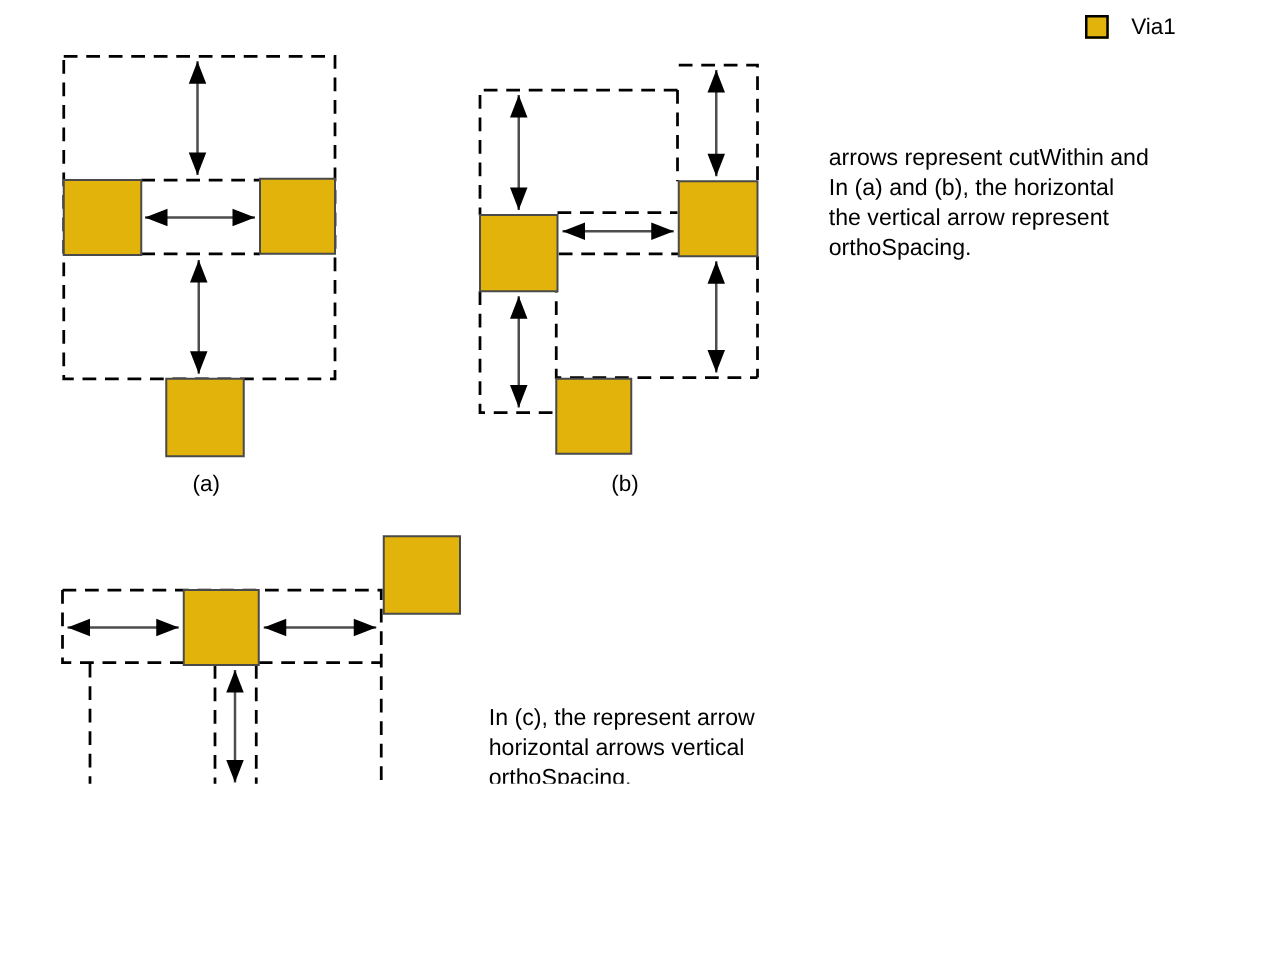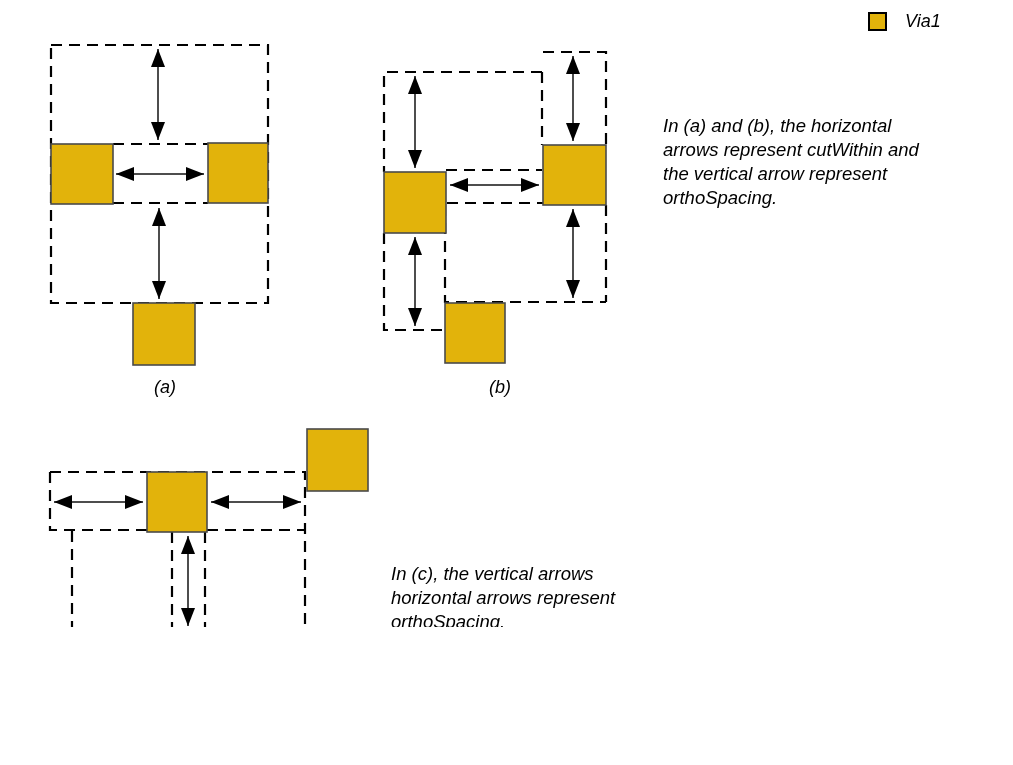--- a/index.html
+++ b/index.html
@@ -7,7 +7,7 @@
     position:relative; width:1013px; height:627px;
     background: var(--background, #ffffff);
     font-family:"Liberation Sans", sans-serif;
-    color:#000; overflow:hidden;font-style:italic;
+    color:#000; overflow:hidden;
   }
   .canvas { position:absolute; left:0; top:0; }
   .dash  { stroke: var(--dash-line, #000); stroke-width:2.2; fill:none; stroke-dasharray:11 7; }

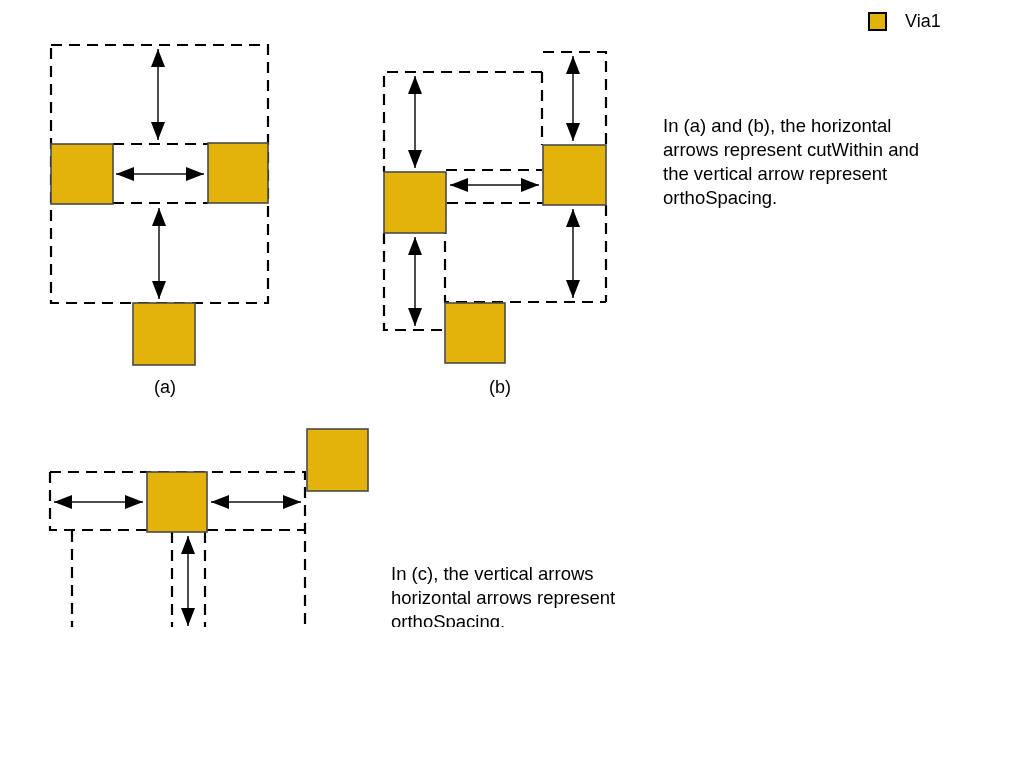--- a/index.html
+++ b/index.html
@@ -89,8 +89,8 @@
   <div class="fig-label" style="left:165px; top:701px;">(c)</div>
 
   <div class="caption" style="left:663px; top:114px;">
+    <div>arrows represent cutWithin and</div>
     <div>In (a) and (b), the horizontal</div>
-    <div>arrows represent cutWithin and</div>
     <div>the vertical arrow represent</div>
     <div>orthoSpacing.</div>
   </div>

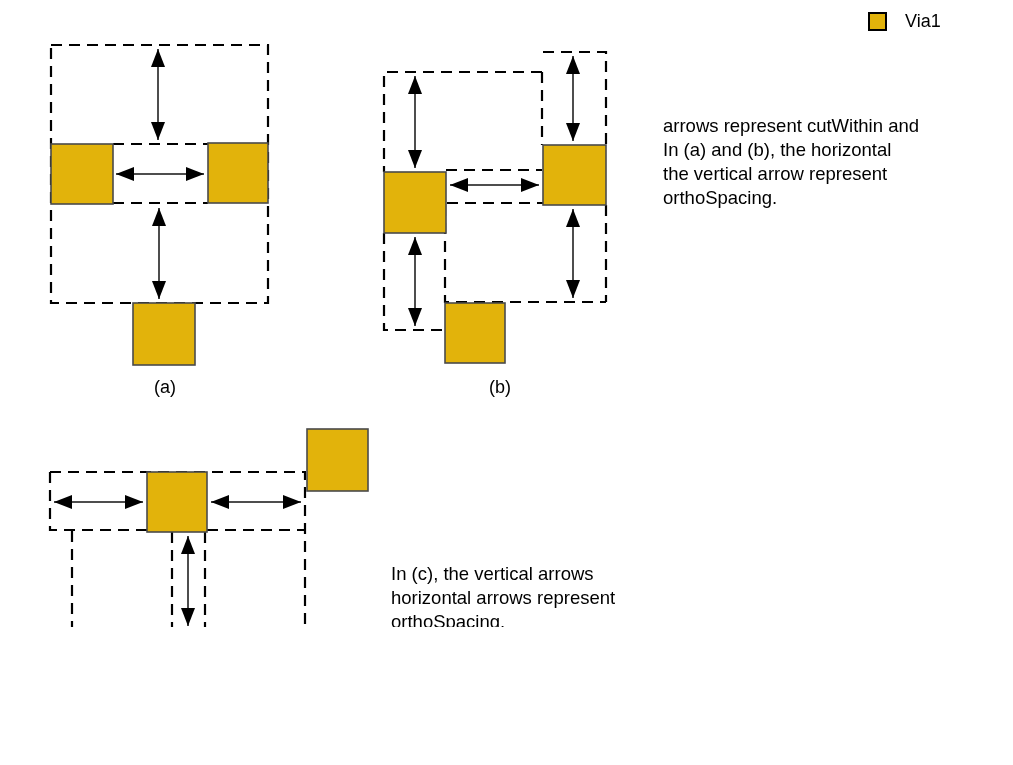--- a/index.html
+++ b/index.html
@@ -96,7 +96,7 @@
   </div>
 
   <div class="caption" style="left:391px; top:562px;">
-    <div>In (c), the vertical arrows</div>
+    <div>In (c), the represent arrow</div>
     <div>horizontal arrows represent</div>
     <div>orthoSpacing.</div>
   </div>

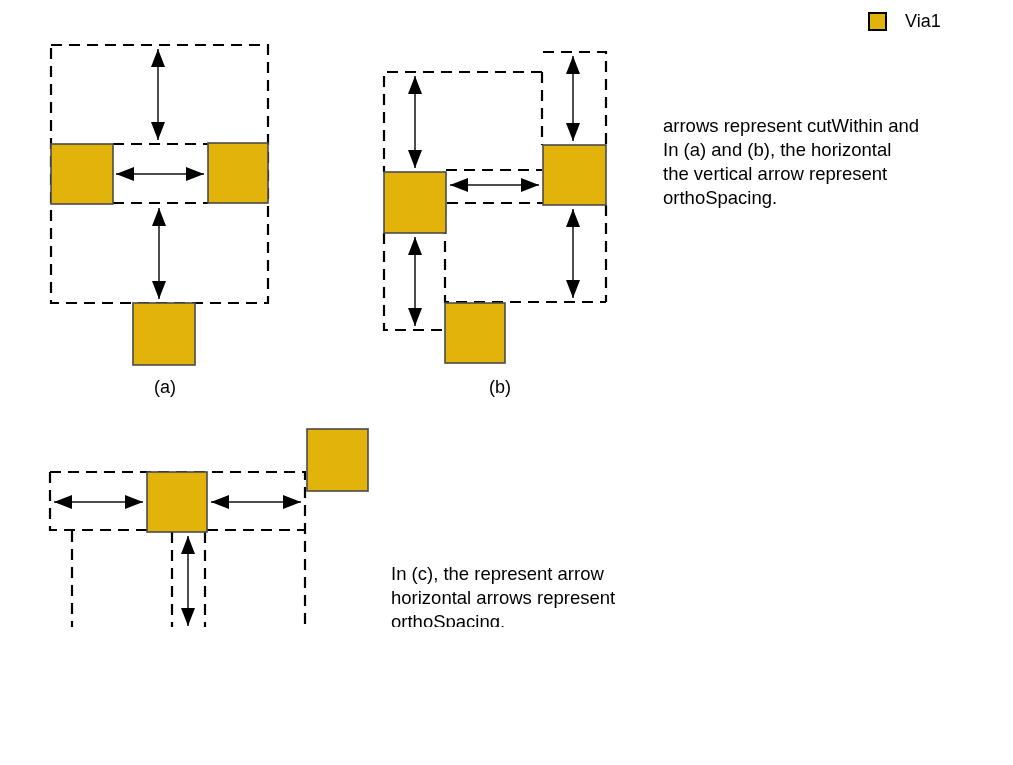--- a/index.html
+++ b/index.html
@@ -97,7 +97,7 @@
 
   <div class="caption" style="left:391px; top:562px;">
     <div>In (c), the represent arrow</div>
-    <div>horizontal arrows represent</div>
+    <div>horizontal arrows vertical</div>
     <div>orthoSpacing.</div>
   </div>
 

